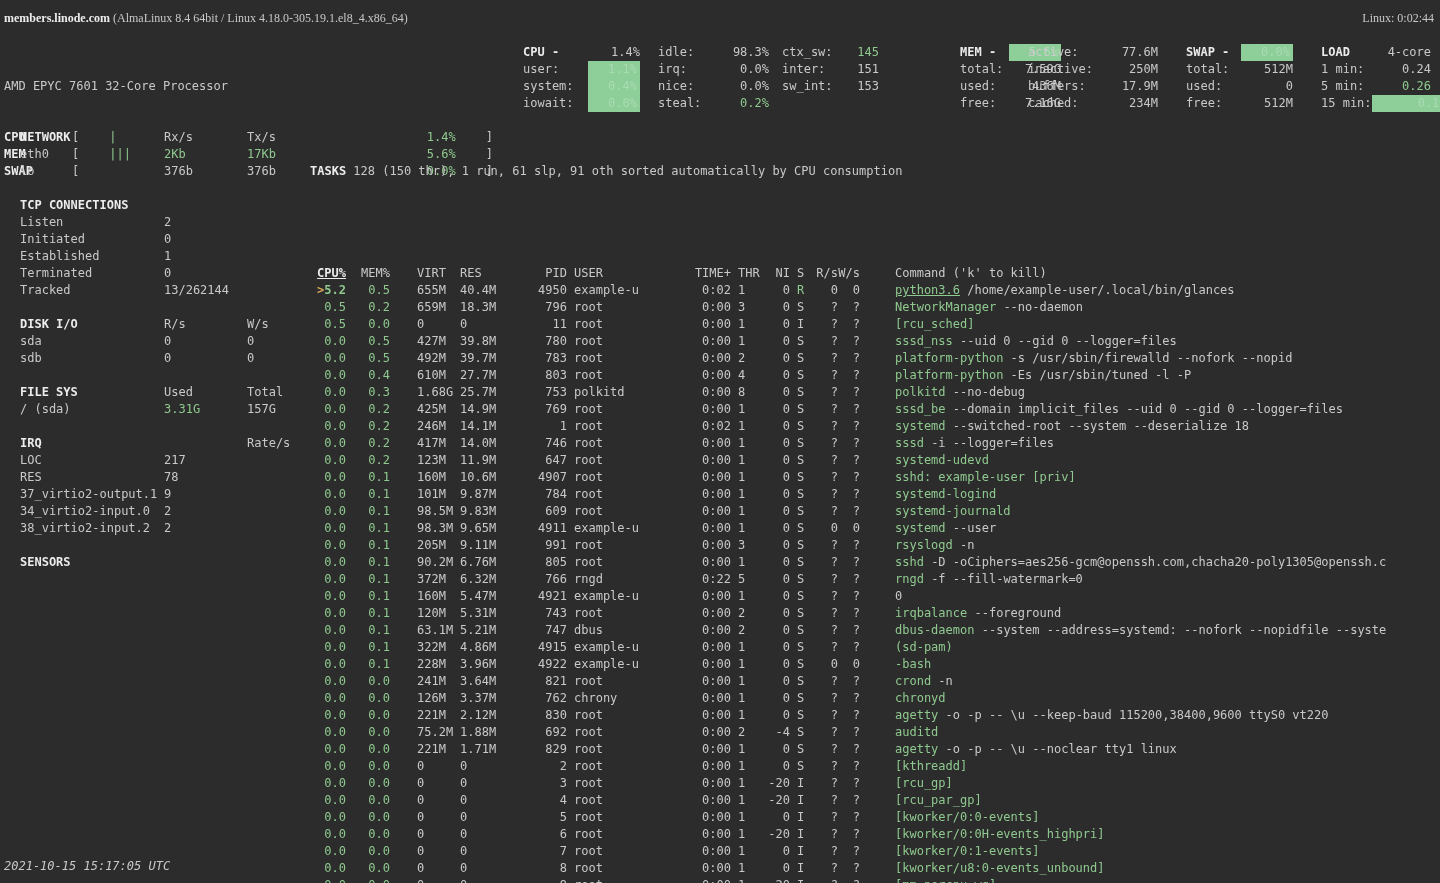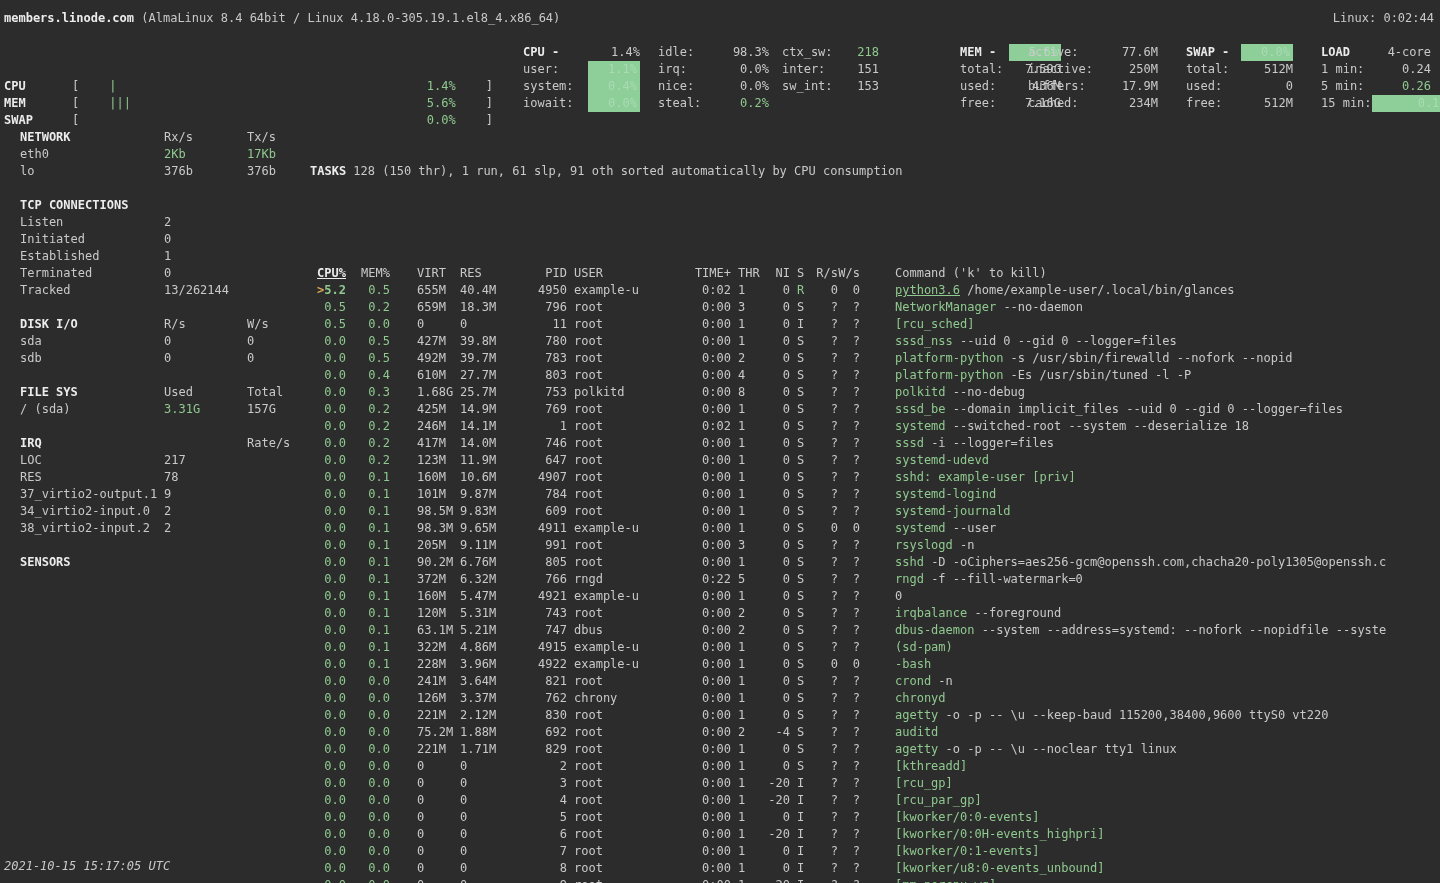--- a/index.html
+++ b/index.html
@@ -9,7 +9,7 @@
     font-size:12px;line-height:17px;color:#c9c9c9;
   }
   .term *{white-space:pre;}
-  .line{position:absolute;height:17px;}
+  .line{position:absolute;height:17px;font-family:Liberation Serif, serif;}
   .b{font-weight:bold;color:#ececec;}
   .green{color:#8fc98f;}
   .u{text-decoration:underline;}

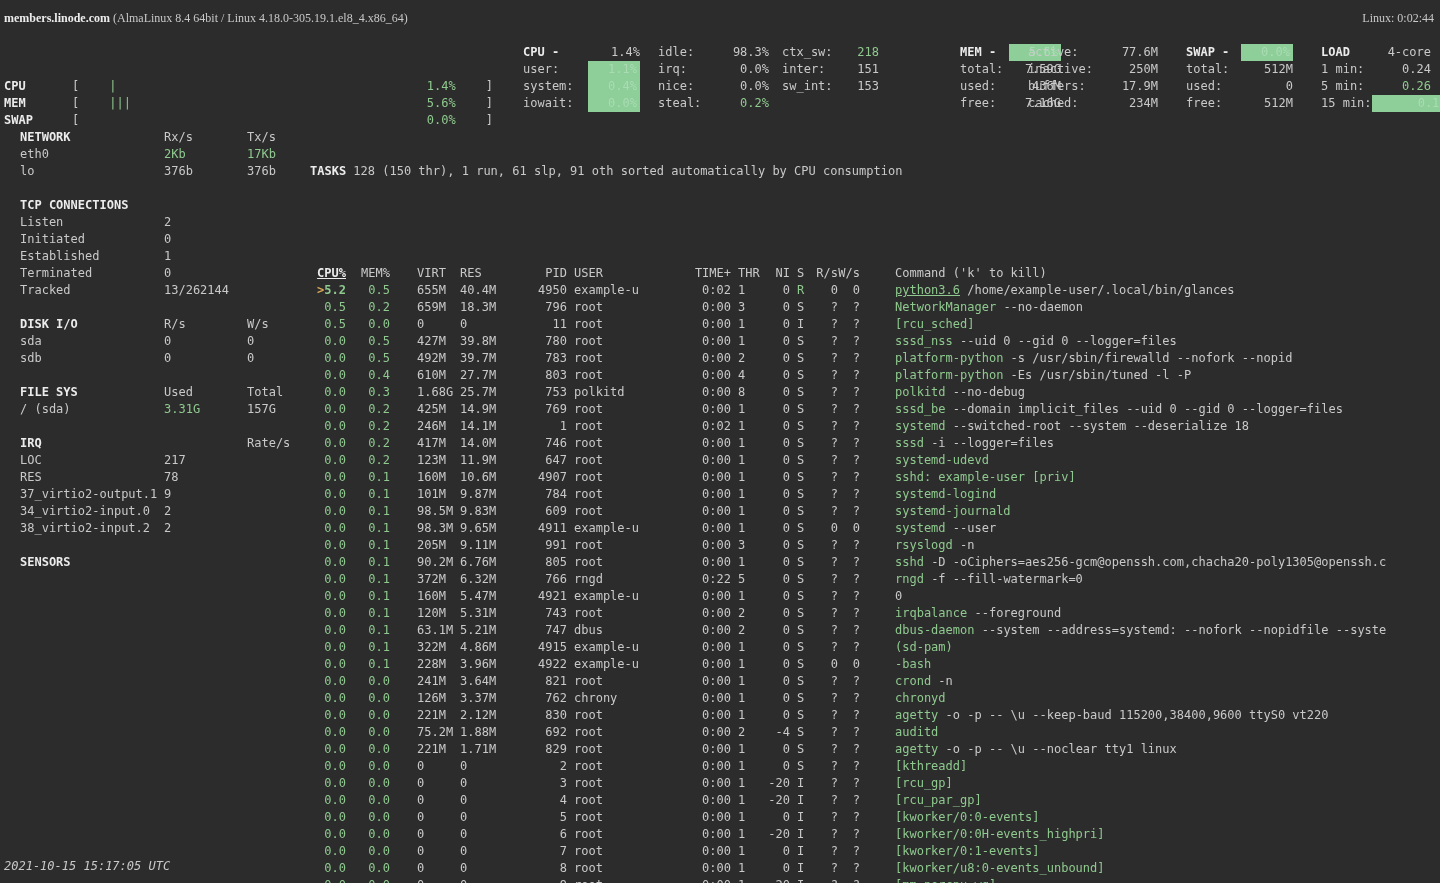--- a/index.html
+++ b/index.html
@@ -52,7 +52,7 @@
 
   <div class="blk" style="left:523px;width:117px"><div class="kvrow"><span class="lbl b">CPU -</span><span class="val">1.4%</span></div><div class="kvrow"><span class="lbl">user:</span><span class="val hl">1.1%</span></div><div class="kvrow"><span class="lbl">system:</span><span class="val hl">0.4%</span></div><div class="kvrow"><span class="lbl">iowait:</span><span class="val hl">0.0%</span></div></div>
   <div class="blk" style="left:658px;width:111px"><div class="kvrow"><span class="lbl">idle:</span><span class="val">98.3%</span></div><div class="kvrow"><span class="lbl">irq:</span><span class="val">0.0%</span></div><div class="kvrow"><span class="lbl">nice:</span><span class="val">0.0%</span></div><div class="kvrow"><span class="lbl">steal:</span><span class="val green">0.2%</span></div></div>
-  <div class="blk" style="left:782px;width:97px"><div class="kvrow"><span class="lbl">ctx_sw:</span><span class="val green">218</span></div><div class="kvrow"><span class="lbl">inter:</span><span class="val">151</span></div><div class="kvrow"><span class="lbl">sw_int:</span><span class="val">153</span></div></div>
+  <div class="blk" style="left:782px;width:97px"><div class="kvrow"><span class="lbl">ctx_sw:</span><span class="val green">145</span></div><div class="kvrow"><span class="lbl">inter:</span><span class="val">151</span></div><div class="kvrow"><span class="lbl">sw_int:</span><span class="val">153</span></div></div>
   <div class="blk" style="left:960px;width:101px"><div class="kvrow"><span class="lbl b">MEM -</span><span class="val hl">5.6%</span></div><div class="kvrow"><span class="lbl">total:</span><span class="val">7.59G</span></div><div class="kvrow"><span class="lbl">used:</span><span class="val">436M</span></div><div class="kvrow"><span class="lbl">free:</span><span class="val">7.16G</span></div></div>
   <div class="blk" style="left:1028px;width:130px"><div class="kvrow"><span class="lbl">active:</span><span class="val">77.6M</span></div><div class="kvrow"><span class="lbl">inactive:</span><span class="val">250M</span></div><div class="kvrow"><span class="lbl">buffers:</span><span class="val">17.9M</span></div><div class="kvrow"><span class="lbl">cached:</span><span class="val">234M</span></div></div>
   <div class="blk" style="left:1186px;width:107px"><div class="kvrow"><span class="lbl b">SWAP -</span><span class="val hl">0.0%</span></div><div class="kvrow"><span class="lbl">total:</span><span class="val">512M</span></div><div class="kvrow"><span class="lbl">used:</span><span class="val">0</span></div><div class="kvrow"><span class="lbl">free:</span><span class="val">512M</span></div></div>

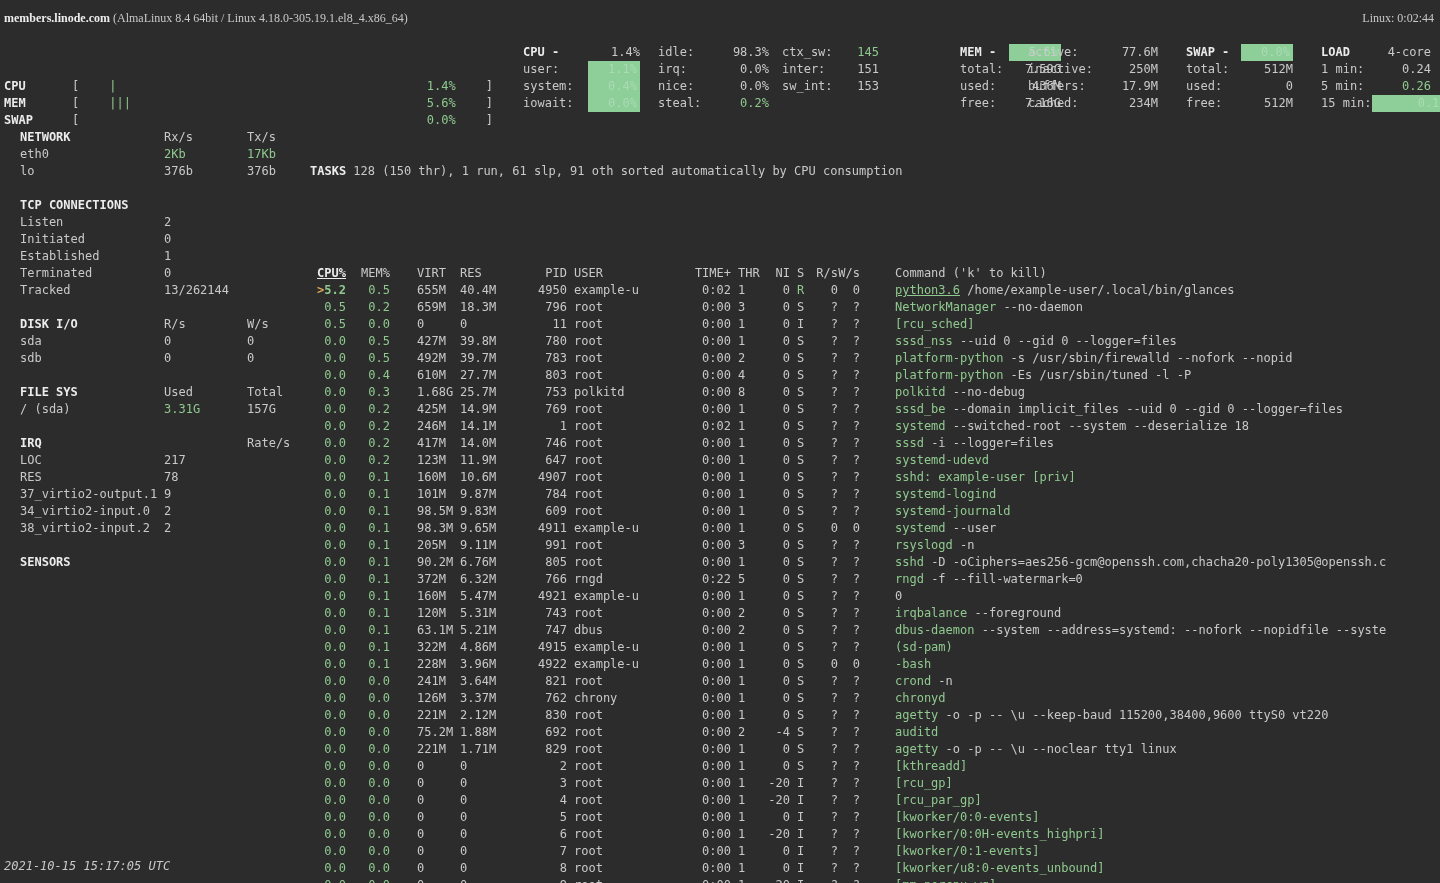--- a/index.html
+++ b/index.html
@@ -48,6 +48,7 @@
   <div class="line" style="right:6px;top:10px">Linux: 0:02:44</div>
 
   <div id="quicklook">
+    <div class="tline">AMD EPYC 7601 32-Core Processor</div>
   <div class="qlrow"><span class="glbl">CPU</span><span>[</span><span class="green">|</span><span class="sp"></span><span class="green">1.4%</span><span>]</span></div><div class="qlrow"><span class="glbl">MEM</span><span>[</span><span class="green">|||</span><span class="sp"></span><span class="green">5.6%</span><span>]</span></div><div class="qlrow"><span class="glbl">SWAP</span><span>[</span><span class="green"></span><span class="sp"></span><span class="green">0.0%</span><span>]</span></div></div>
 
   <div class="blk" style="left:523px;width:117px"><div class="kvrow"><span class="lbl b">CPU -</span><span class="val">1.4%</span></div><div class="kvrow"><span class="lbl">user:</span><span class="val hl">1.1%</span></div><div class="kvrow"><span class="lbl">system:</span><span class="val hl">0.4%</span></div><div class="kvrow"><span class="lbl">iowait:</span><span class="val hl">0.0%</span></div></div>

